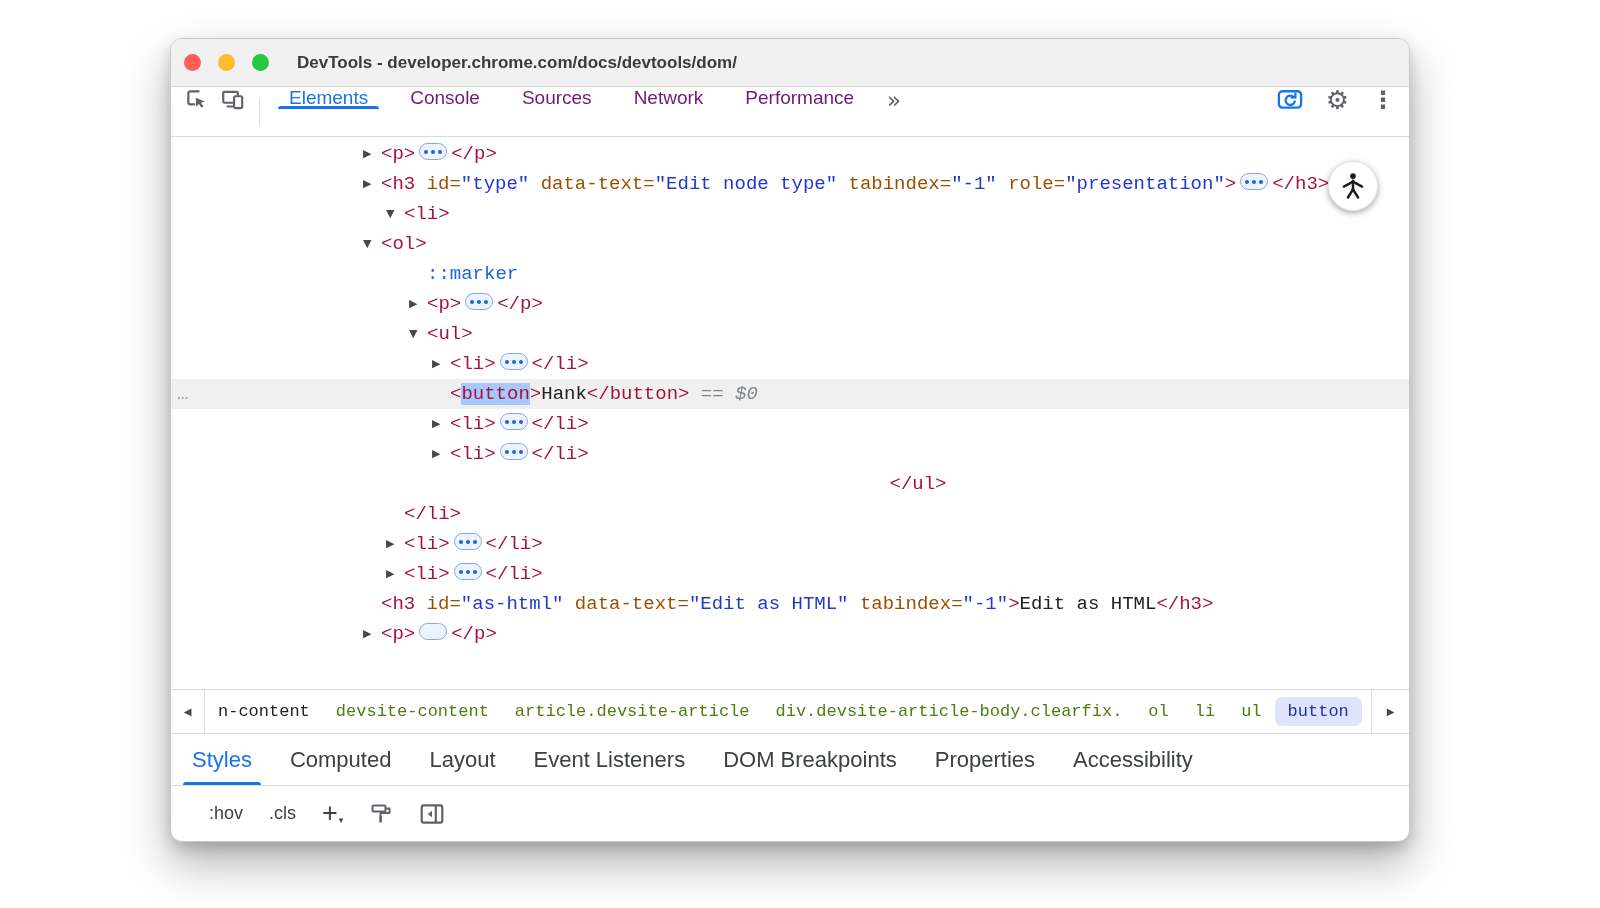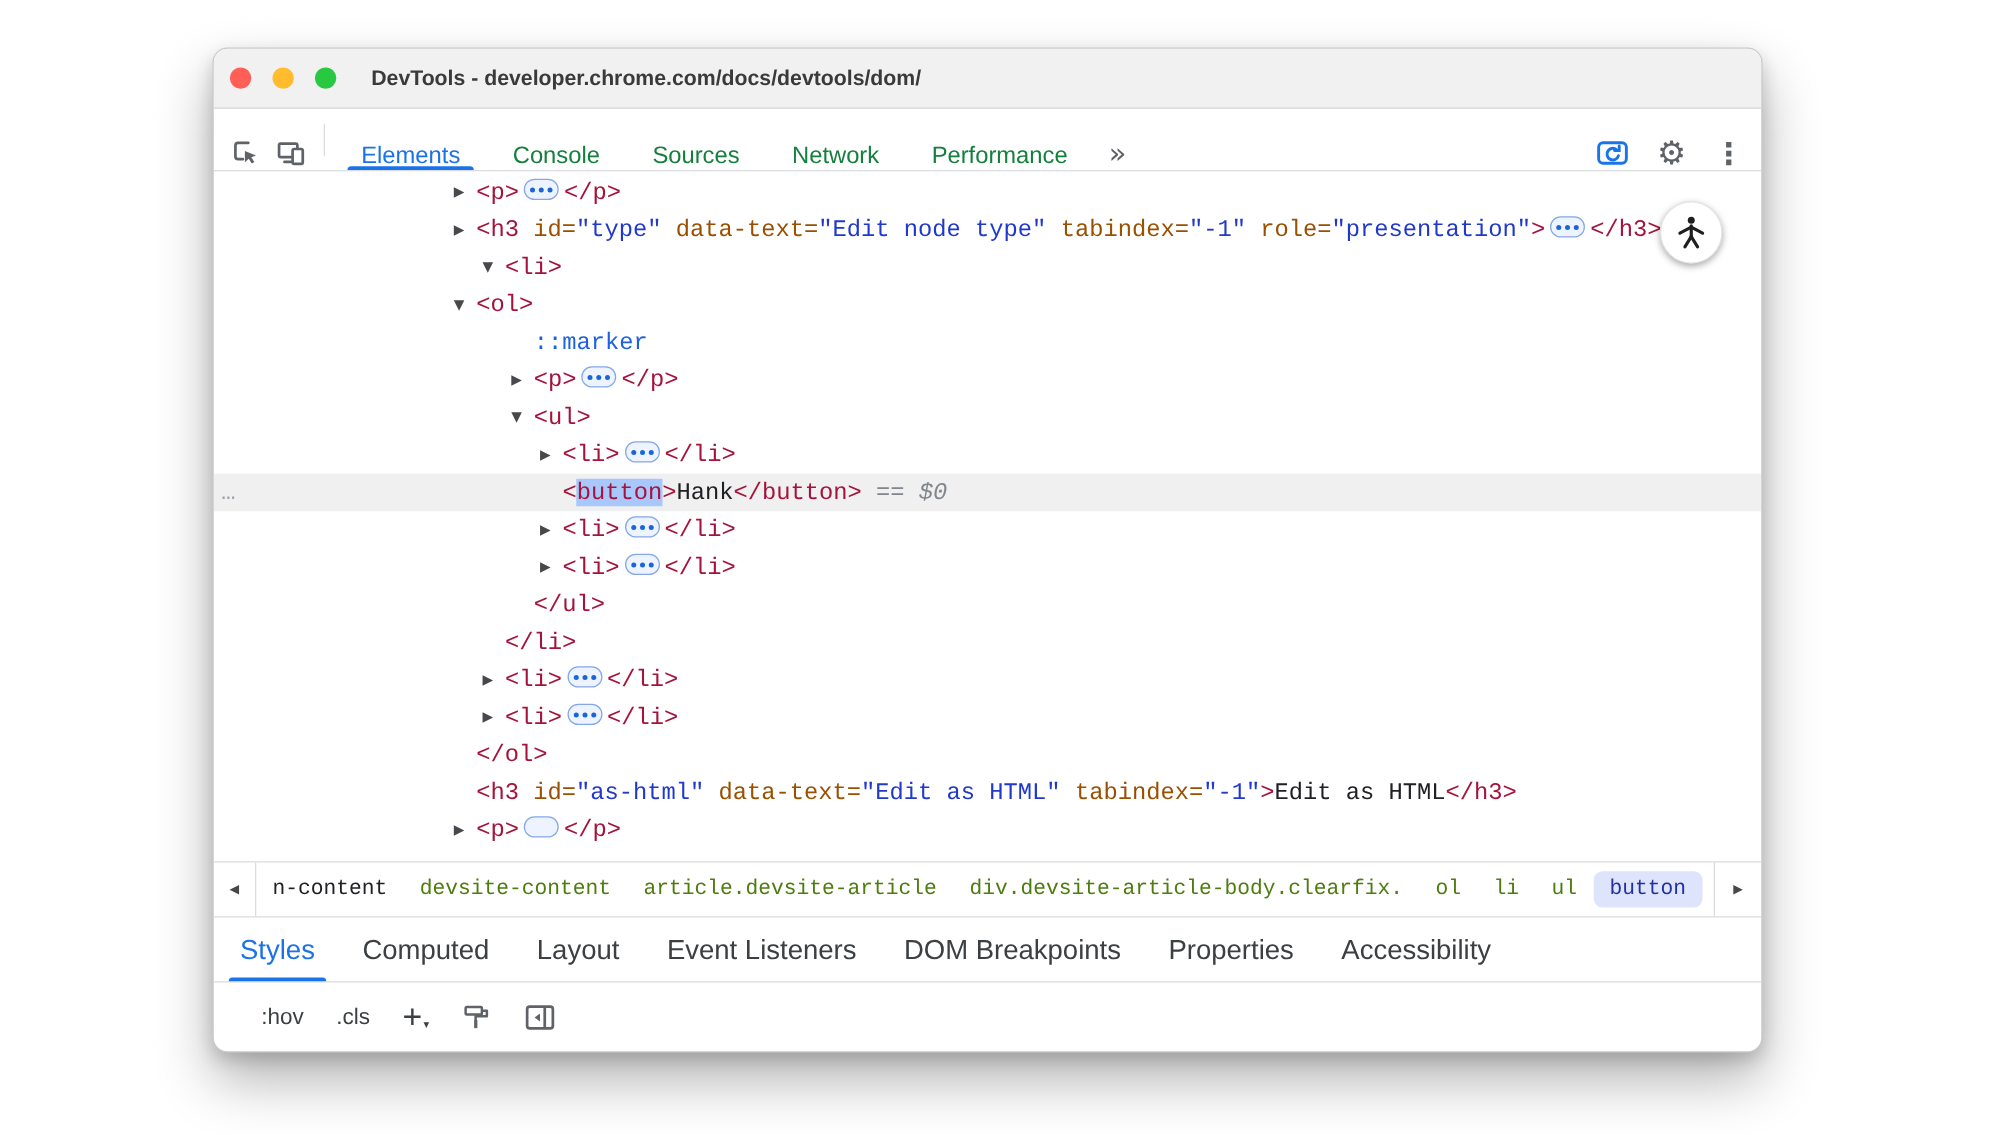--- a/index.html
+++ b/index.html
@@ -25,7 +25,7 @@
 
   
   .toolbar { flex: 0 0 50px; border-bottom: 1px solid #dadce0; display: flex;
-             align-items: flex-end; padding: 0 14px 0 8px; }
+             align-items: flex-start; padding: 0 14px 0 8px; }
   .tool-btn { width: 36px; display: flex; align-items: center; justify-content: center; cursor: pointer; }
   .vdiv { width: 1px; background: #dadce0; height: 26px; align-self: center; margin: 0 8px; }
   .tabs { display: flex; align-items: stretch; }

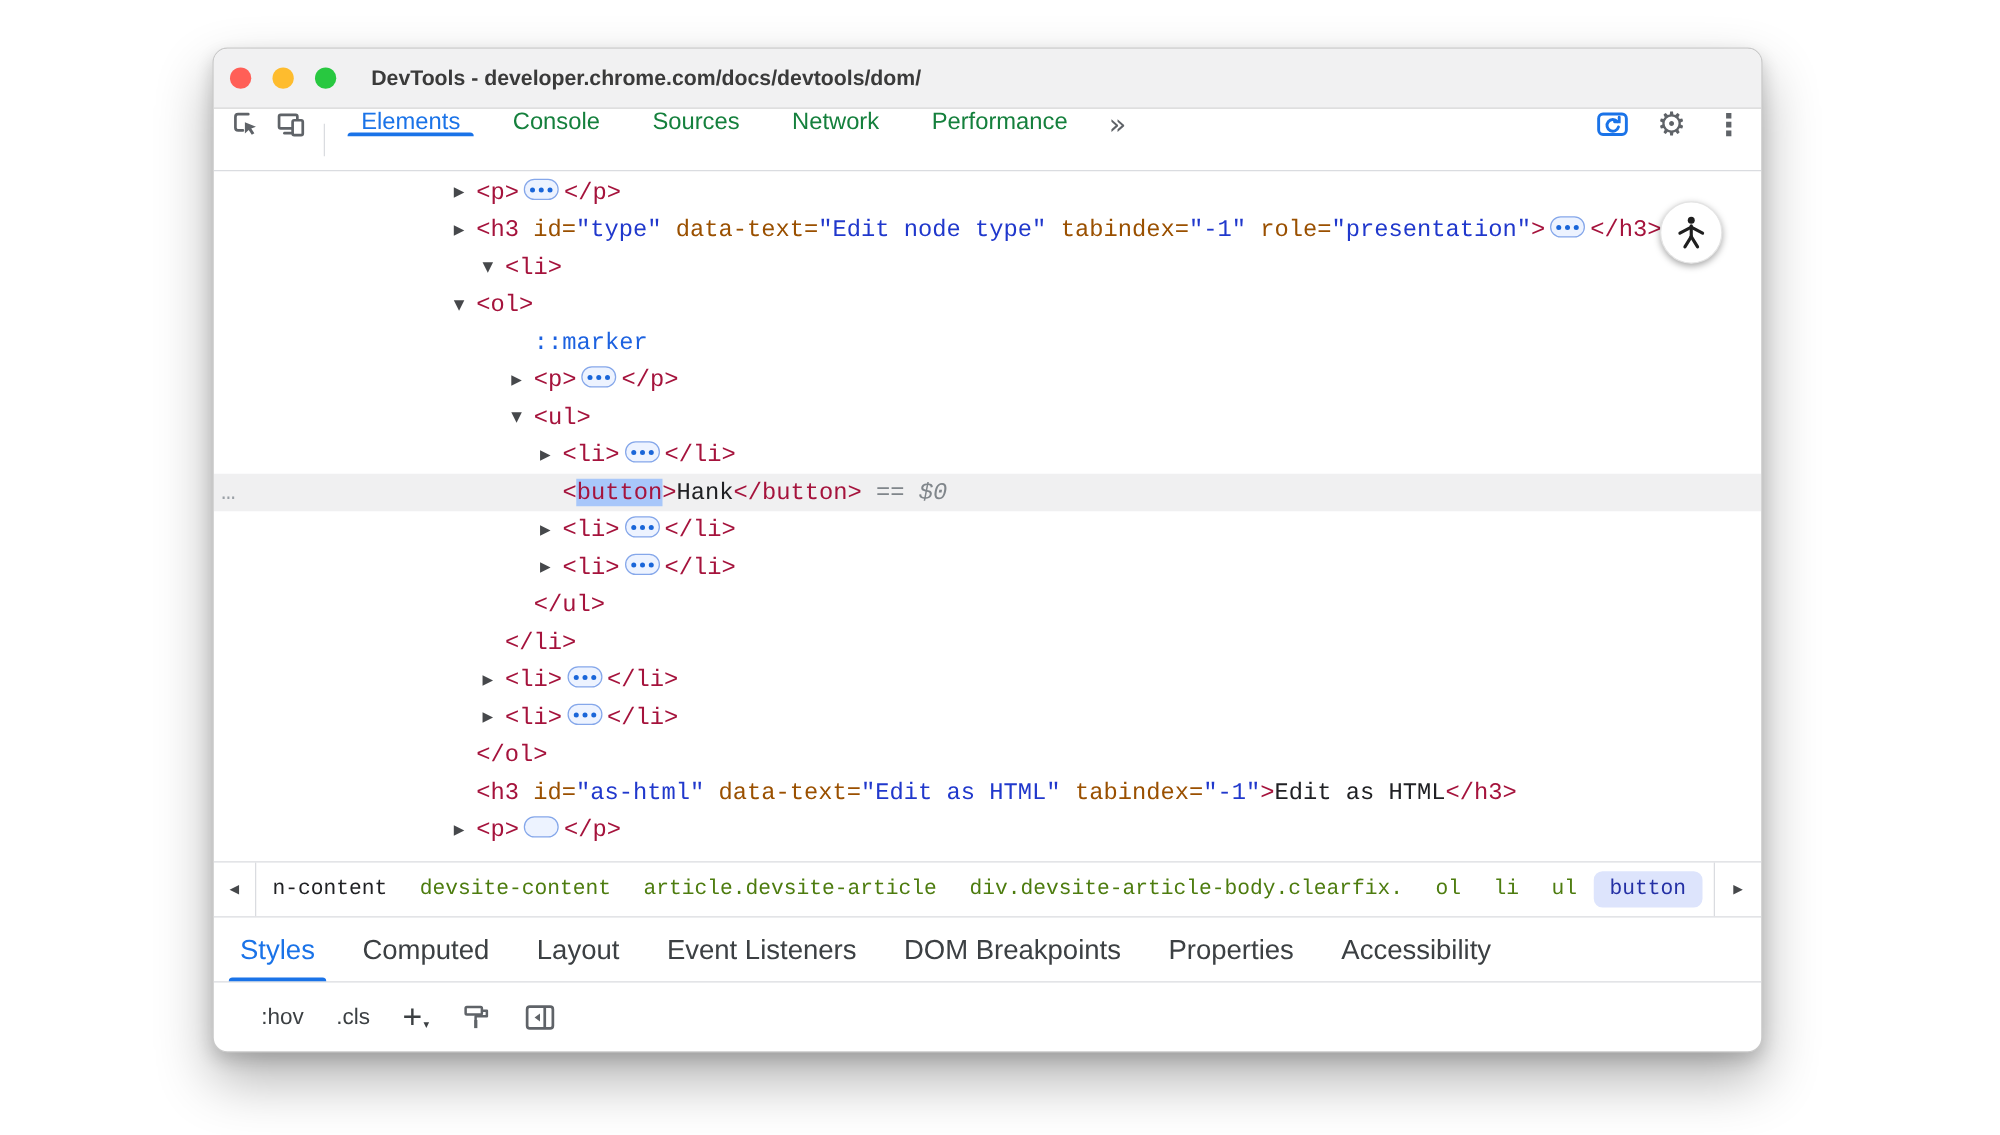--- a/index.html
+++ b/index.html
@@ -30,7 +30,7 @@
   .vdiv { width: 1px; background: #dadce0; height: 26px; align-self: center; margin: 0 8px; }
   .tabs { display: flex; align-items: stretch; }
   .tab { display: flex; align-items: center; padding: 0 21px; font-size: 19px;
-         color: #15803d; position: relative; cursor: pointer; white-space: nowrap; }
+         color: #701a75; position: relative; cursor: pointer; white-space: nowrap; }
   .tab.active { color: #1a73e8; }
   .tab.active::after { content: ""; position: absolute; left: 10px; right: 10px; bottom: 0;
                        height: 3px; background: #1a73e8; border-radius: 3px 3px 0 0; }

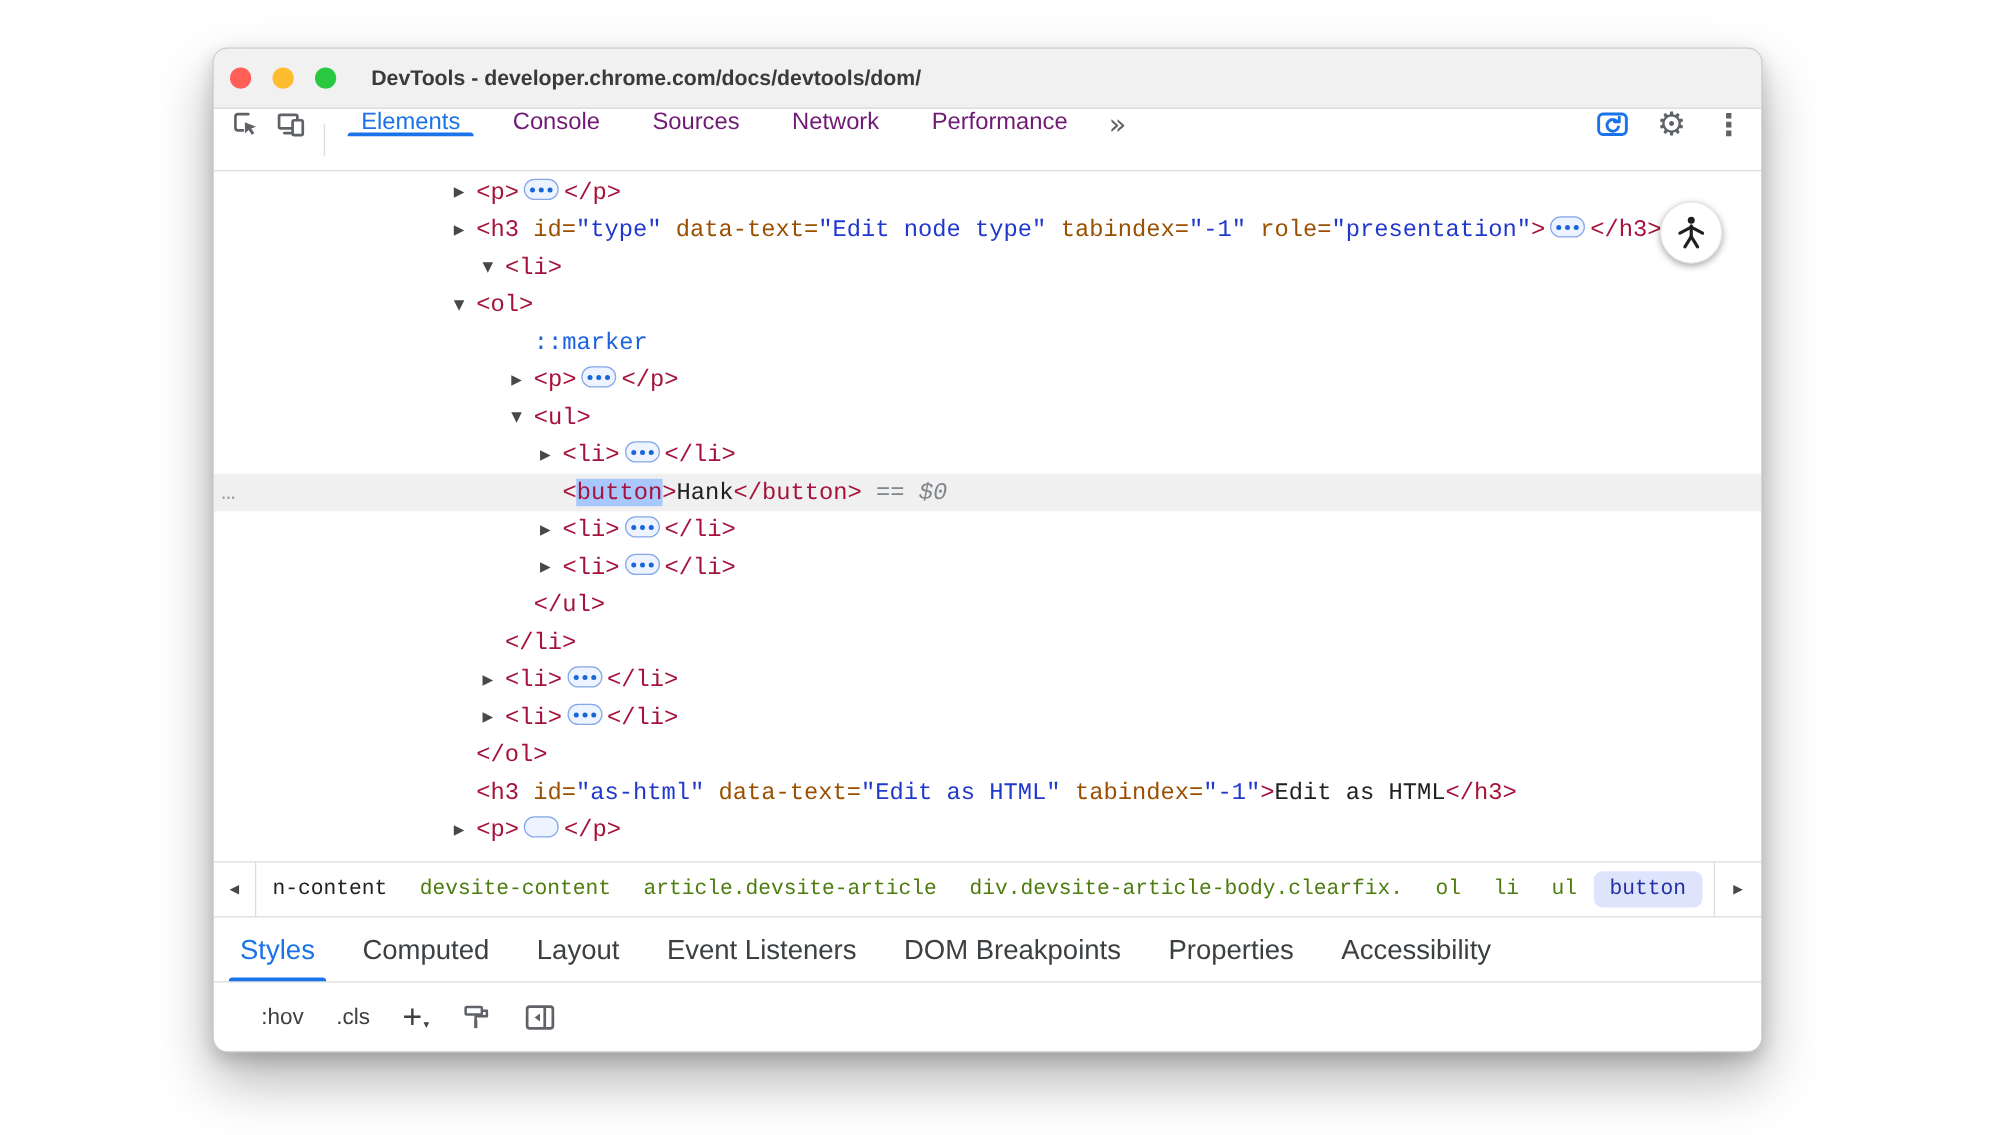--- a/index.html
+++ b/index.html
@@ -169,7 +169,7 @@
       <div class="tree-row selected" style="padding-left: 261px;"><span class="gutter">…</span><span class="arrow"></span><span class="tk-tag">&lt;</span><span class="tk-sel">button</span><span class="tk-tag">&gt;</span><span class="tk-txt">Hank</span><span class="tk-tag">&lt;/button&gt;</span><span class="tk-eq"> == </span><span class="tk-var">$0</span></div>
       <div class="tree-row" style="padding-left: 261px;"><span class="arrow">▶</span><span class="tk-tag">&lt;li&gt;</span><span class="pill"><i></i><i></i><i></i></span><span class="tk-tag">&lt;/li&gt;</span></div>
       <div class="tree-row" style="padding-left: 261px;"><span class="arrow">▶</span><span class="tk-tag">&lt;li&gt;</span><span class="pill"><i></i><i></i><i></i></span><span class="tk-tag">&lt;/li&gt;</span></div>
-      <div class="tree-row" style="padding-left: 238px;"><span class="arrow"></span><span class="tk-tag">&lt;/ul&gt;</span></div>
+      <div class="tree-row" style="padding-left: 238px; text-align: center;"><span class="arrow"></span><span class="tk-tag">&lt;/ul&gt;</span></div>
       <div class="tree-row" style="padding-left: 215px;"><span class="arrow"></span><span class="tk-tag">&lt;/li&gt;</span></div>
       <div class="tree-row" style="padding-left: 215px;"><span class="arrow">▶</span><span class="tk-tag">&lt;li&gt;</span><span class="pill"><i></i><i></i><i></i></span><span class="tk-tag">&lt;/li&gt;</span></div>
       <div class="tree-row" style="padding-left: 215px;"><span class="arrow">▶</span><span class="tk-tag">&lt;li&gt;</span><span class="pill"><i></i><i></i><i></i></span><span class="tk-tag">&lt;/li&gt;</span></div>

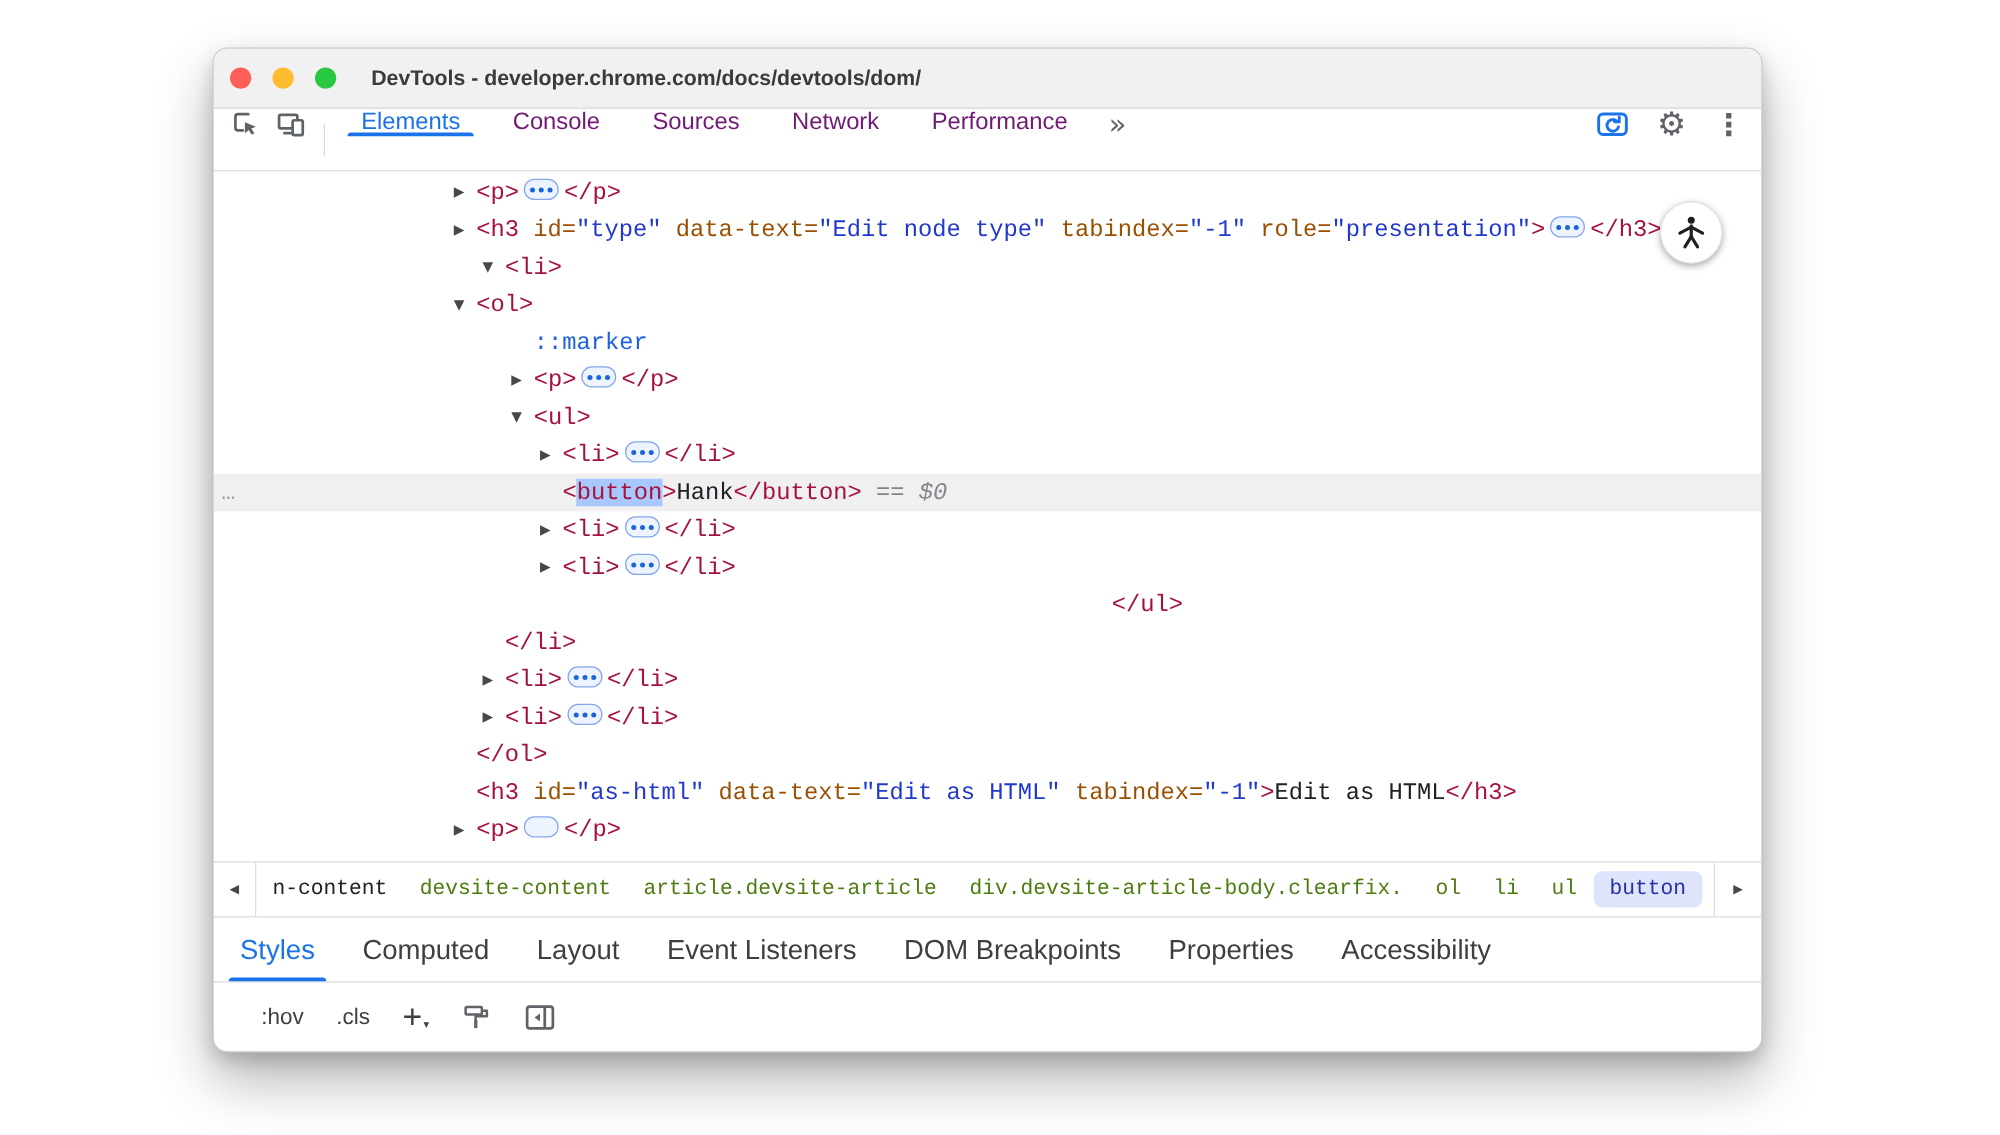--- a/index.html
+++ b/index.html
@@ -173,7 +173,6 @@
       <div class="tree-row" style="padding-left: 215px;"><span class="arrow"></span><span class="tk-tag">&lt;/li&gt;</span></div>
       <div class="tree-row" style="padding-left: 215px;"><span class="arrow">▶</span><span class="tk-tag">&lt;li&gt;</span><span class="pill"><i></i><i></i><i></i></span><span class="tk-tag">&lt;/li&gt;</span></div>
       <div class="tree-row" style="padding-left: 215px;"><span class="arrow">▶</span><span class="tk-tag">&lt;li&gt;</span><span class="pill"><i></i><i></i><i></i></span><span class="tk-tag">&lt;/li&gt;</span></div>
-      <div class="tree-row" style="padding-left: 192px;"><span class="arrow"></span><span class="tk-tag">&lt;/ol&gt;</span></div>
       <div class="tree-row" style="padding-left: 192px;"><span class="arrow"></span><span class="tk-tag">&lt;h3</span><span class="tk-attr"> id=</span><span class="tk-val">"as-html"</span><span class="tk-attr"> data-text=</span><span class="tk-val">"Edit as HTML"</span><span class="tk-attr"> tabindex=</span><span class="tk-val">"-1"</span><span class="tk-tag">&gt;</span><span class="tk-txt">Edit as HTML</span><span class="tk-tag">&lt;/h3&gt;</span></div>
       <div class="tree-row" style="padding-left: 192px;"><span class="arrow">▶</span><span class="tk-tag">&lt;p&gt;</span><span class="pill"></span><span class="tk-tag">&lt;/p&gt;</span></div>
     </div>

